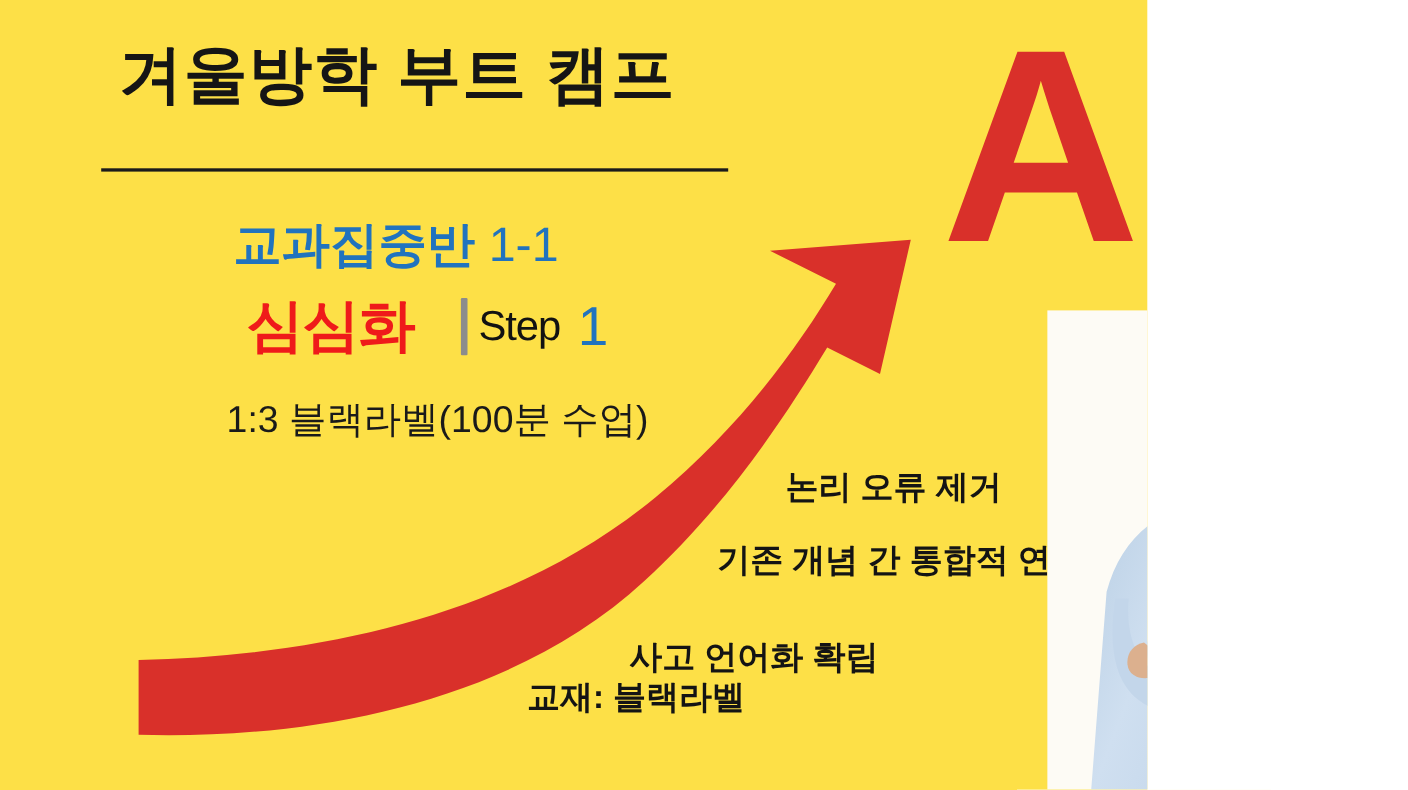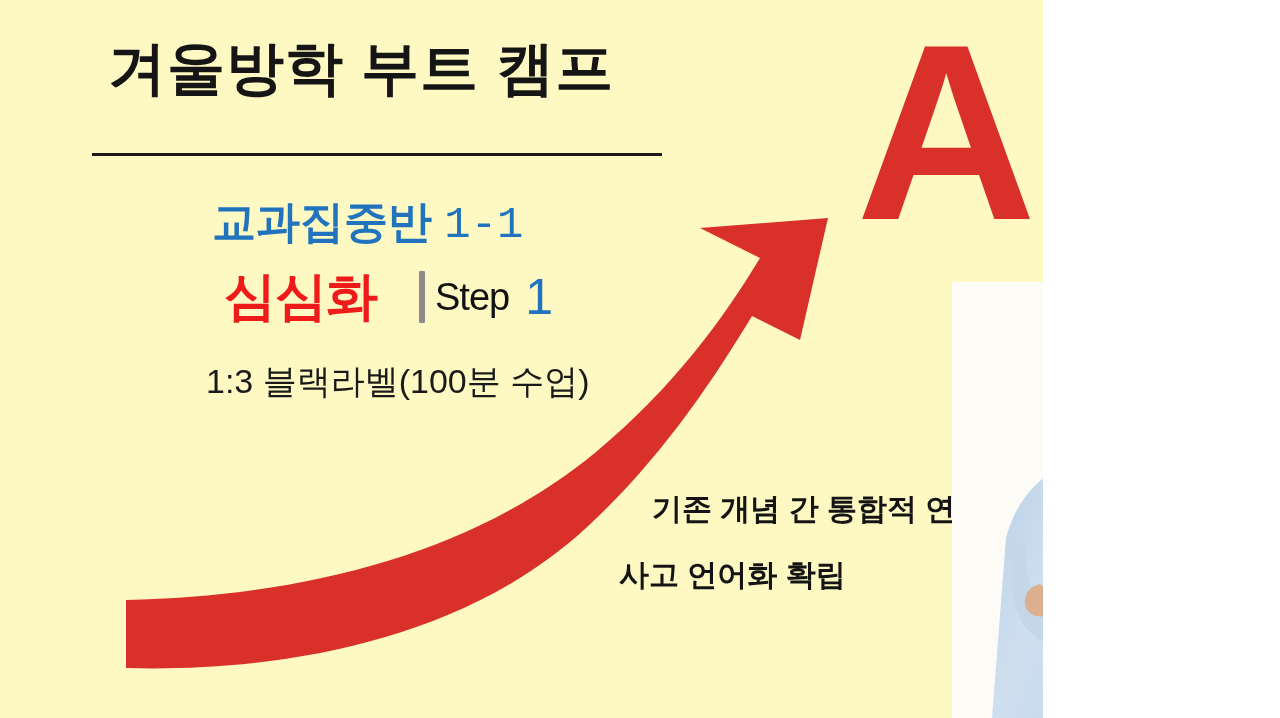--- a/index.html
+++ b/index.html
@@ -12,7 +12,7 @@
     width: 1043px;
     height: 718px;
     overflow: hidden;
-    background: #fef9c3;
+    background: #fde047;
     font-family: "Liberation Sans", "DejaVu Sans", sans-serif;
   }
 

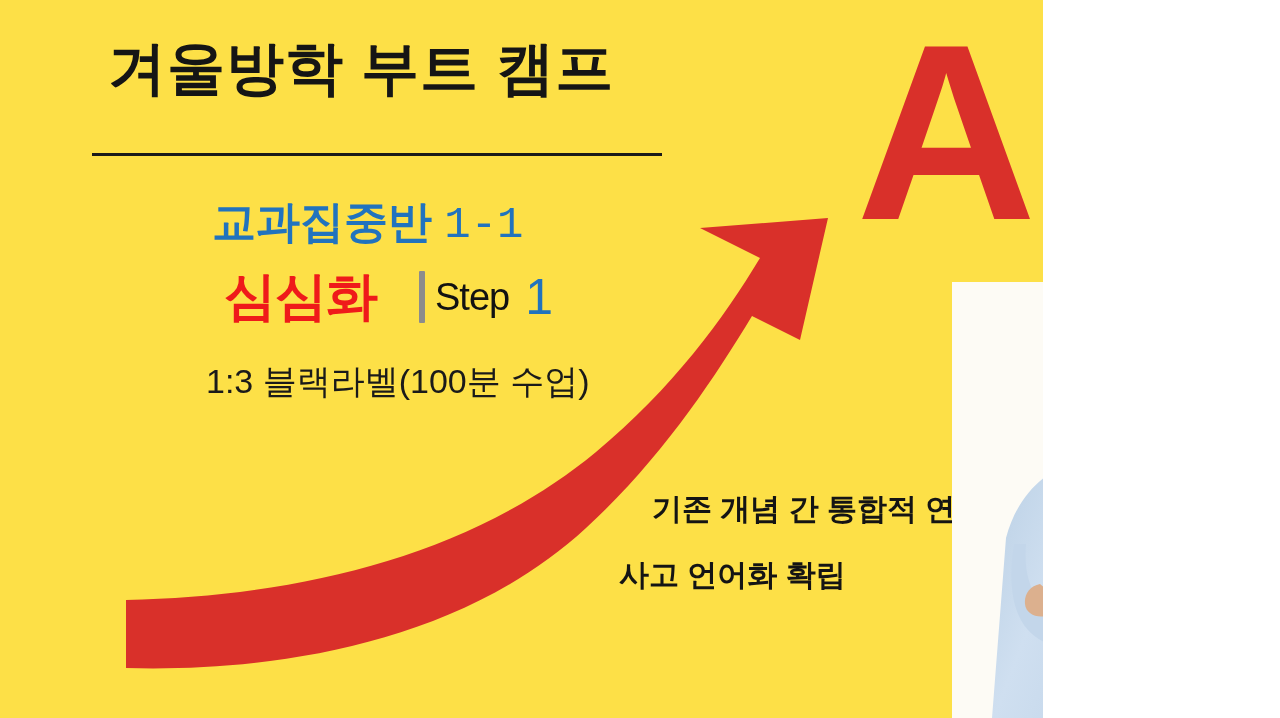--- a/index.html
+++ b/index.html
@@ -50,7 +50,6 @@
   #course-line .grade {
     font-weight: normal;
     color: #2173be;
-    font-family: Liberation Mono, monospace;
   }
 
   #level-row {

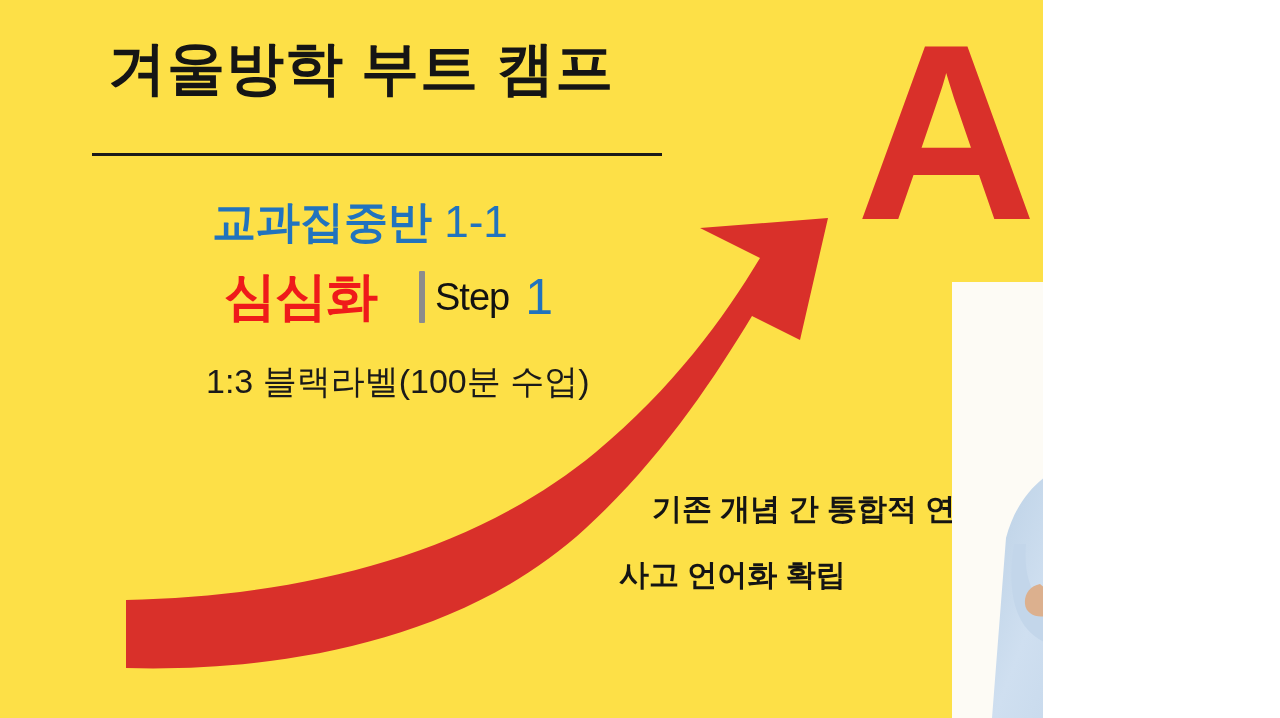--- a/index.html
+++ b/index.html
@@ -180,6 +180,7 @@
              Z" fill="#d9302a"></path>
   </svg>
 
+  <div class="benefit" id="benefit-0">논리 오류 제거</div>
   <div class="benefit" id="benefit-1">기존 개념 간 통합적 연결</div>
   <div class="benefit" id="benefit-2">사고 언어화 확립</div>
 

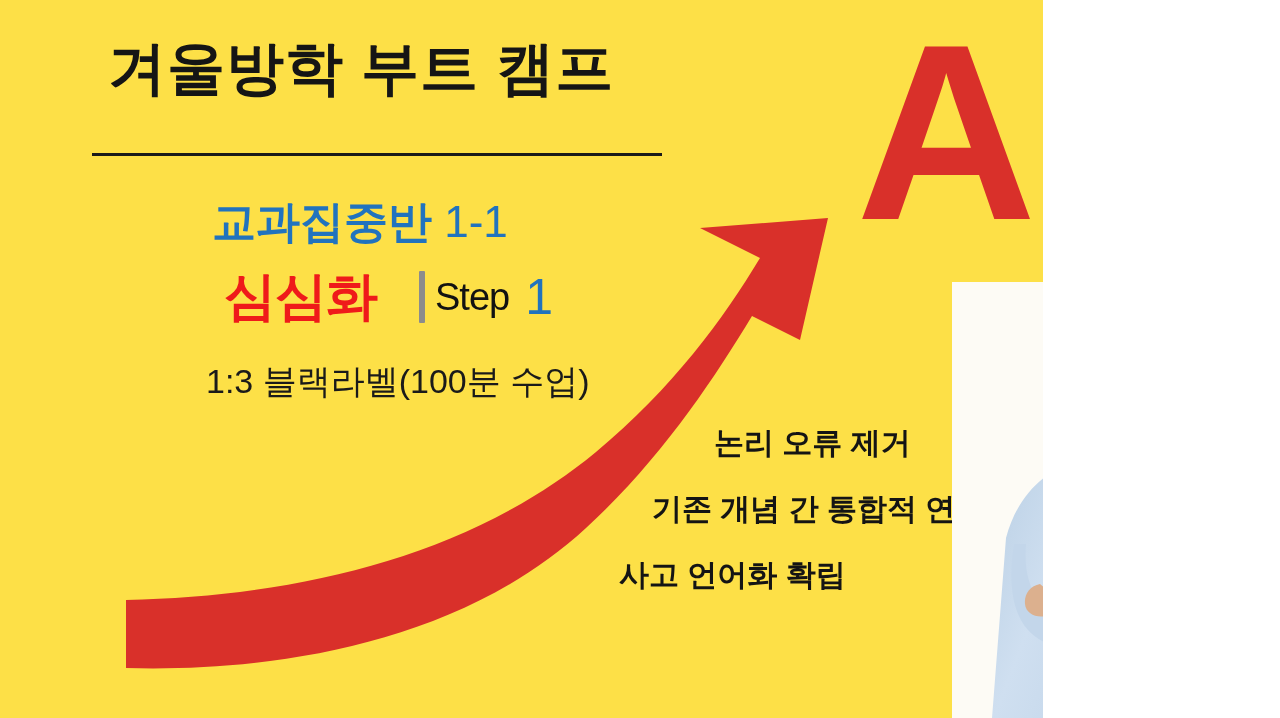--- a/index.html
+++ b/index.html
@@ -131,7 +131,7 @@
   }
   #benefit-0 { left: 714px; top: 423px; }
   #benefit-1 { left: 652px; top: 489px; }
-  #benefit-2 { left: 572px; top: 555px; margin-left: 47px; }
+  #benefit-2 { left: 572px; top: 577px; }
   #benefit-3 { left: 479px; top: 614px; }
 
   

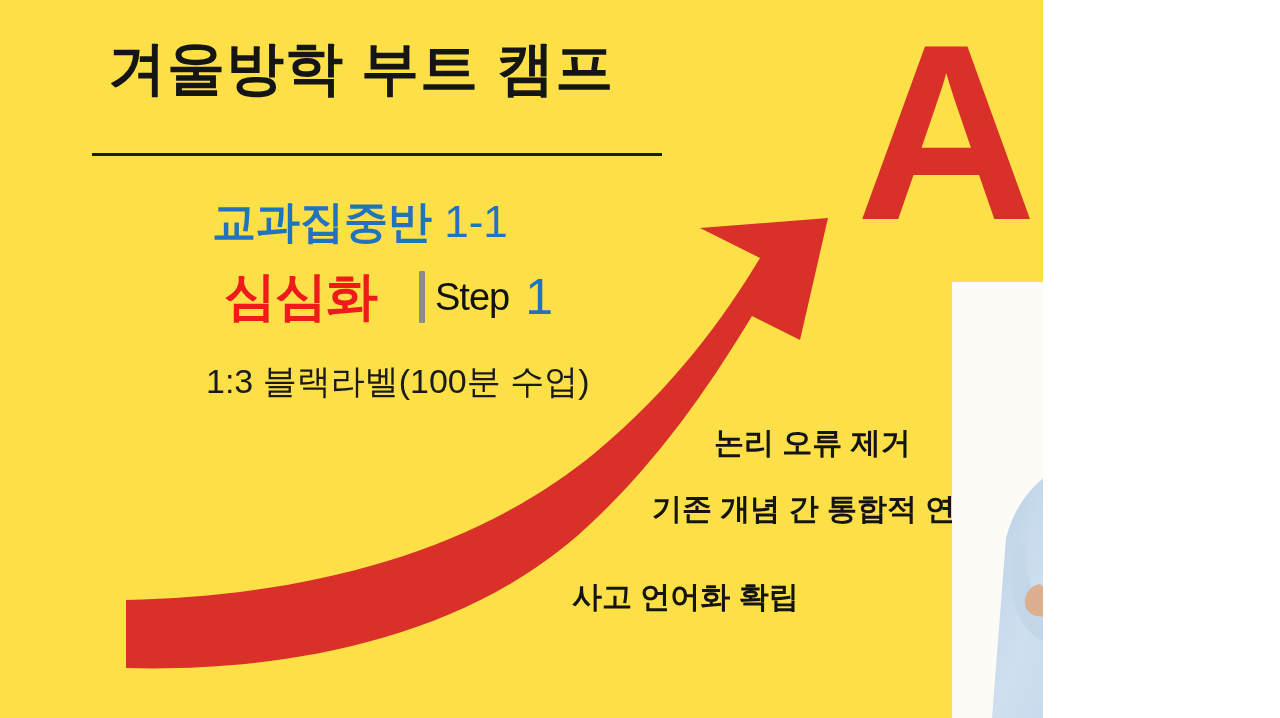--- a/index.html
+++ b/index.html
@@ -183,6 +183,7 @@
   <div class="benefit" id="benefit-0">논리 오류 제거</div>
   <div class="benefit" id="benefit-1">기존 개념 간 통합적 연결</div>
   <div class="benefit" id="benefit-2">사고 언어화 확립</div>
+  <div class="benefit" id="benefit-3">교재: 블랙라벨</div>
 
   <svg id="instructor-photo" viewBox="0 0 328 436" xmlns="http://www.w3.org/2000/svg">
     <defs>

